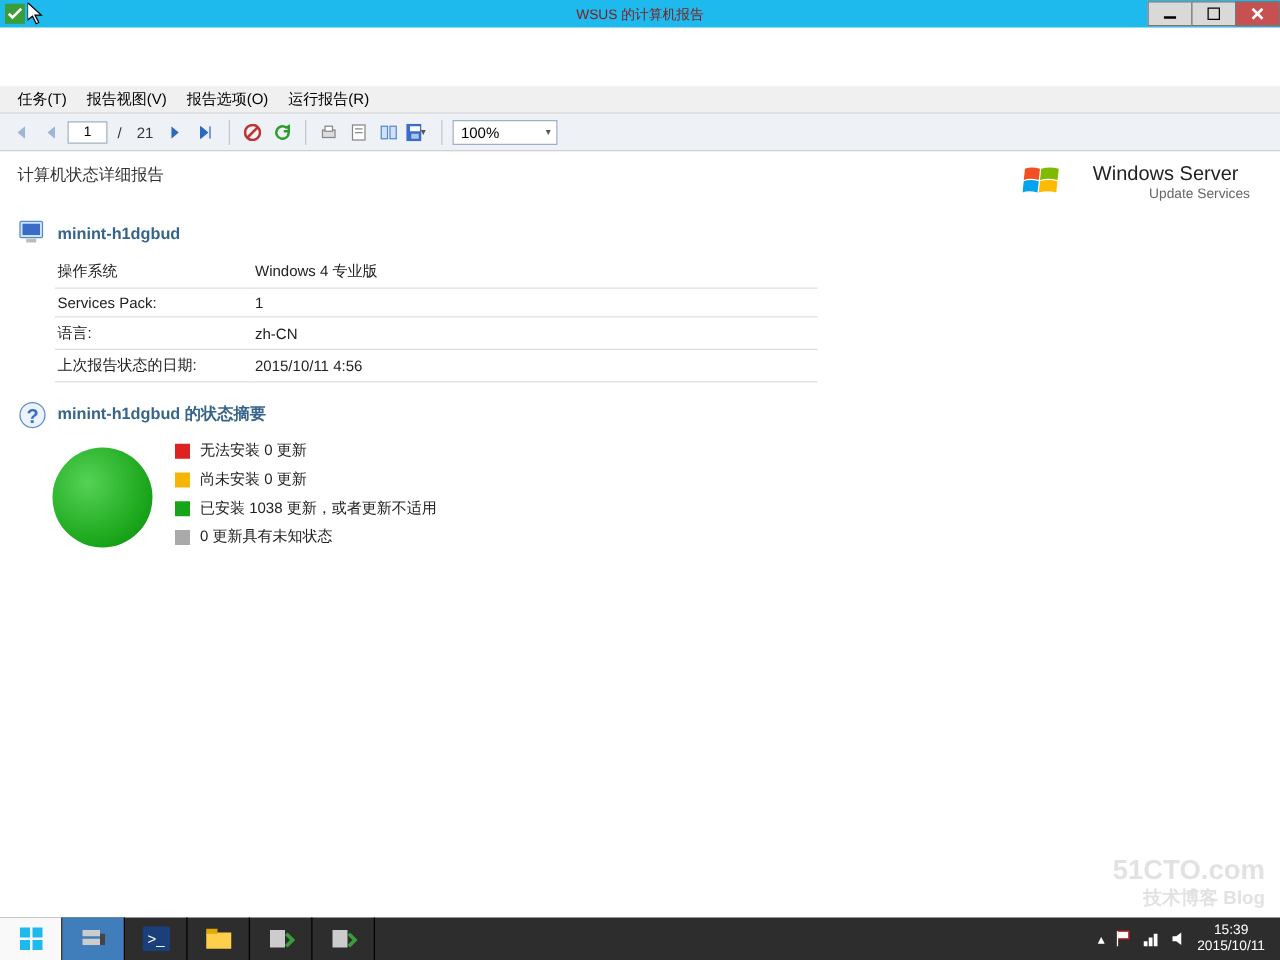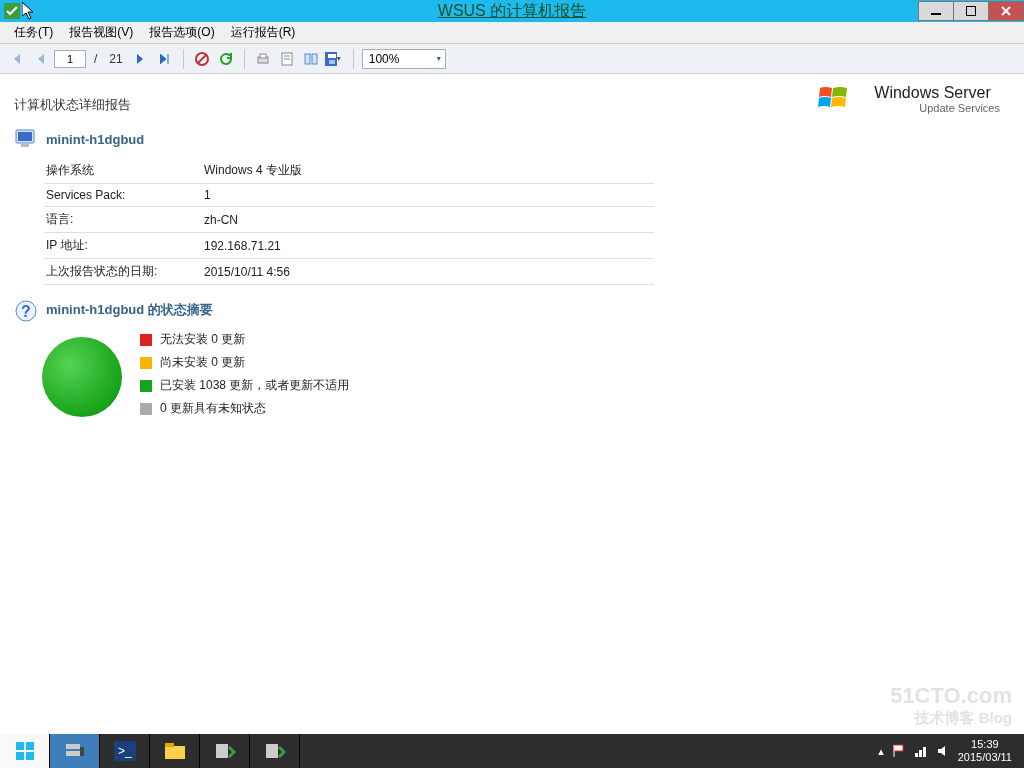--- a/index.html
+++ b/index.html
@@ -8,7 +8,7 @@
 
 .titlebar { height: 22px; background: #1fbaed; display: flex; align-items: center; position: relative; }
 .titlebar .app-icon { width: 16px; height: 16px; margin-left: 4px; background: #2a6; }
-.titlebar .title { position: absolute; left: 50%; transform: translateX(-50%); color: #14532d; font-size: 16px; text-decoration: underline; }
+.titlebar .title { position: absolute; left: 50%; transform: translateX(-50%); color: #7f1d1d; font-size: 11px; }
 .titlebar .win-controls { margin-left: auto; display: flex; }
 .titlebar .win-btn { width: 36px; height: 20px; display: flex; align-items: center; justify-content: center; font-size: 11px; border: 1px solid #777; background: #d9d9d9; margin-left: -1px; }
 .titlebar .win-btn.close { background: #c75050; color: #fff; }

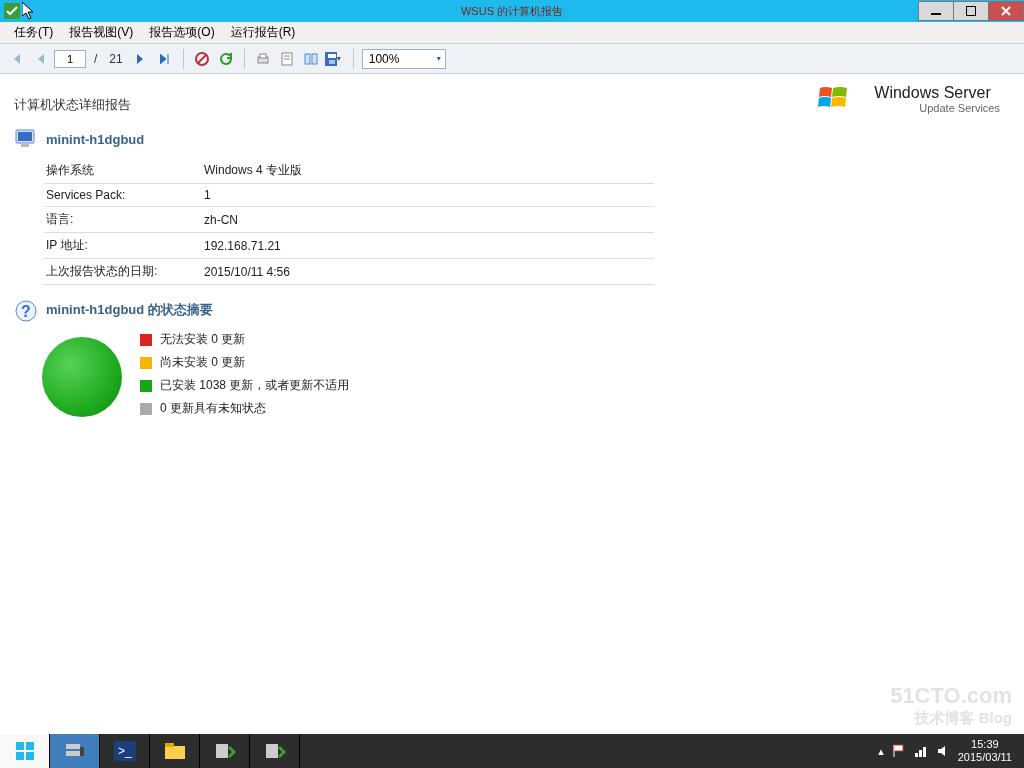--- a/index.html
+++ b/index.html
@@ -15,7 +15,7 @@
 .cursor-arrow { position: absolute; left: 22px; top: 2px; pointer-events: none; }
 
 
-.menubar { height: 22px; background: #f0f0f0; border-bottom: 1px solid #d0d0d0; display: flex; align-items: center; font-size: 12px; color: #000; padding-left: 6px; }
+.menubar { height: 22px; background: #f0f0f0; border-bottom: 1px solid #d0d0d0; display: flex; align-items: center; font-size: 12px; color: #000; padding-left: 6px; margin-top: 47px; }
 .menubar .mitem { padding: 0 8px; cursor: default; }
 
 

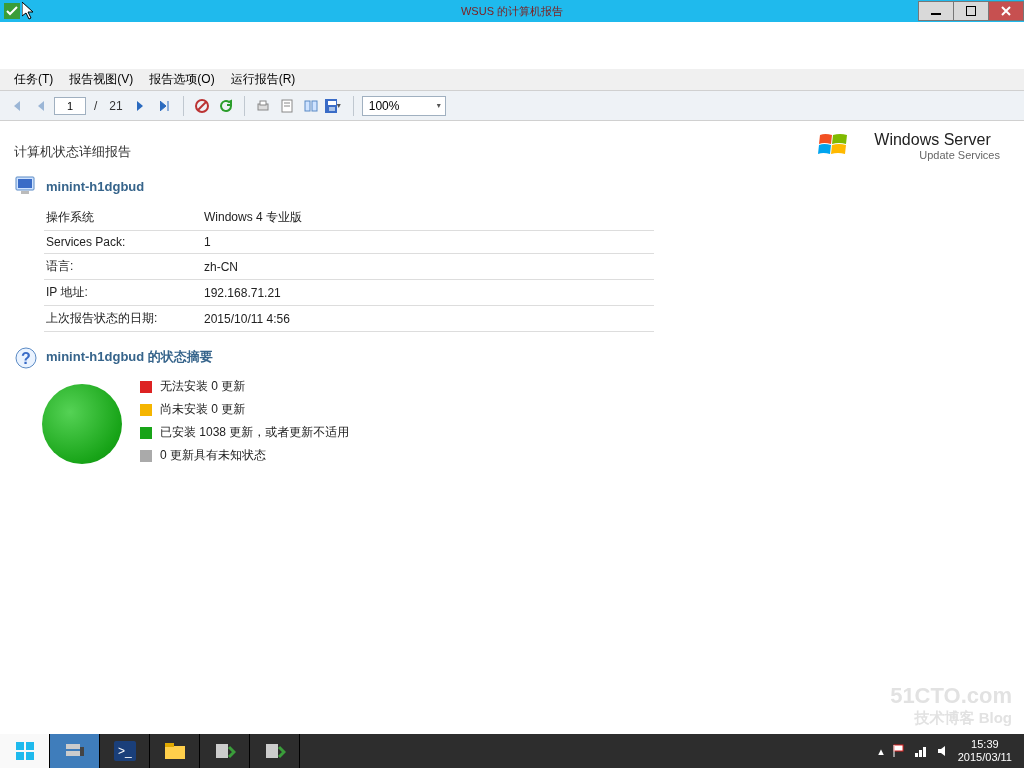--- a/index.html
+++ b/index.html
@@ -30,7 +30,7 @@
 
 
 .report { padding: 10px 14px 10px 14px; height: 660px; overflow: hidden; font-size: 12px; color: #222; }
-.report-header { display: flex; align-items: flex-end; }
+.report-header { display: flex; align-items: flex-start; }
 .report-header h2 { font-size: 13px; font-weight: 400; color: #333; flex: 1; }
 .ws-brand { display: flex; align-items: center; gap: 26px; margin-right: 10px; }
 .ws-flag { width: 30px; height: 30px; }

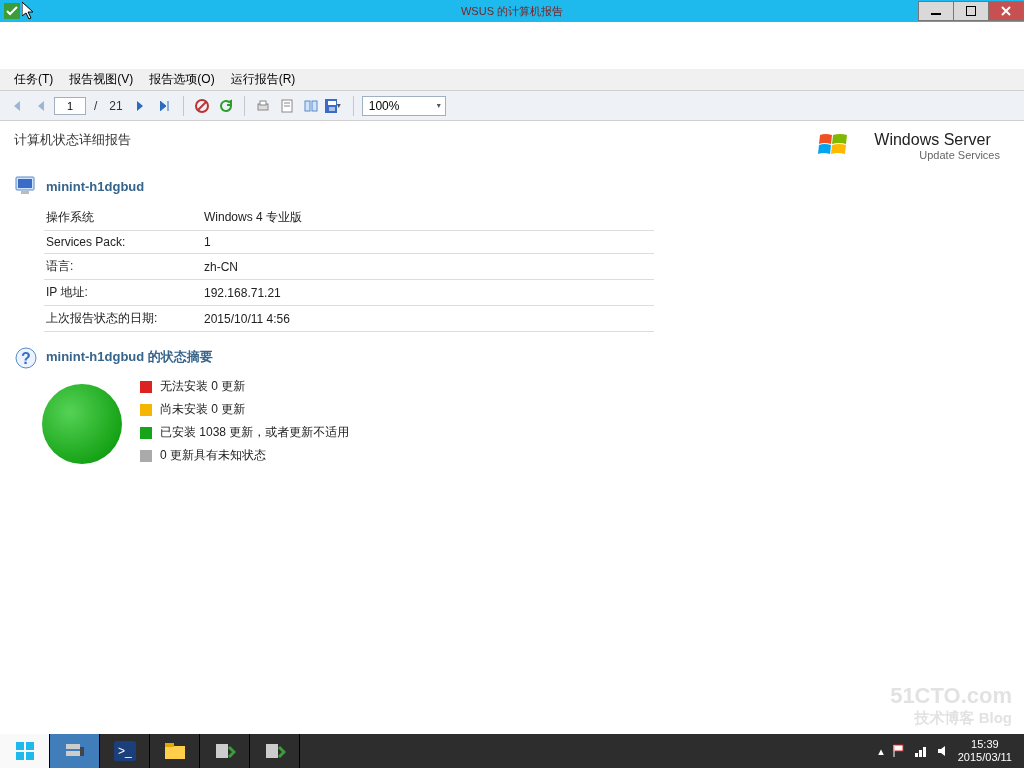--- a/index.html
+++ b/index.html
@@ -228,10 +228,6 @@
       <tr>
             <td>语言:</td>
             <td>zh-CN</td>
-          </tr>
-      <tr>
-            <td>IP 地址:</td>
-            <td>192.168.71.21</td>
           </tr>
       <tr>
             <td>上次报告状态的日期:</td>

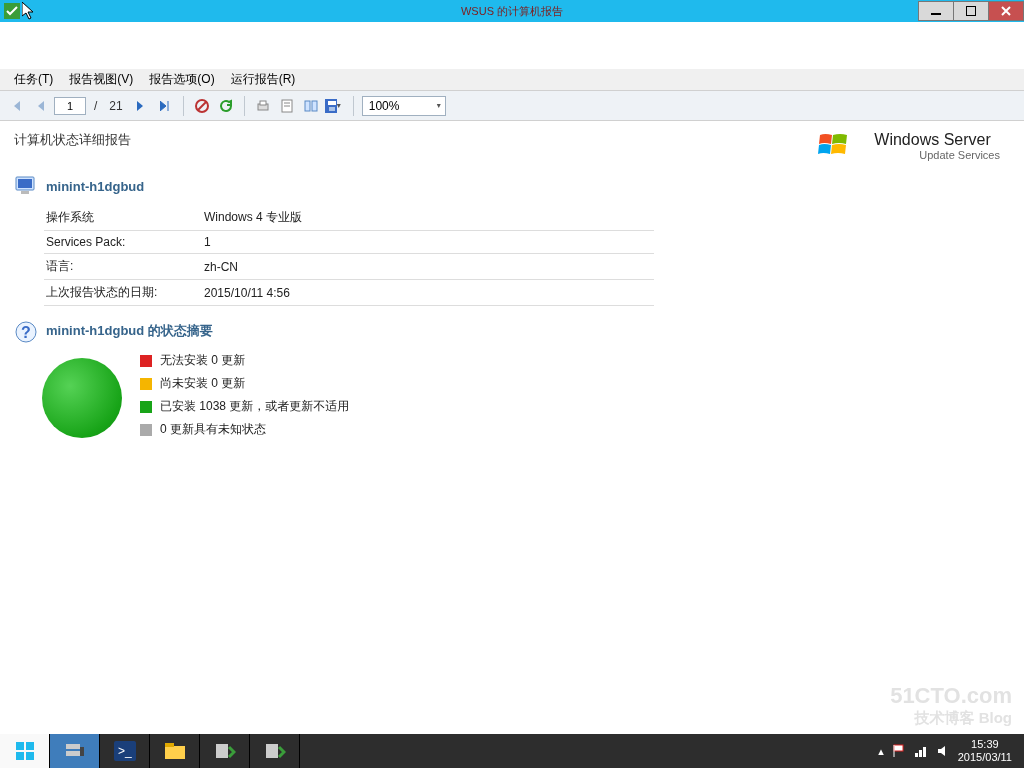--- a/index.html
+++ b/index.html
@@ -339,7 +339,7 @@
       </span>
     <div class="clock">
       <div>15:39</div>
-      <div>2015/03/11</div>
+      <div>2015/10/11</div>
     </div>
   </div>
 </div>

